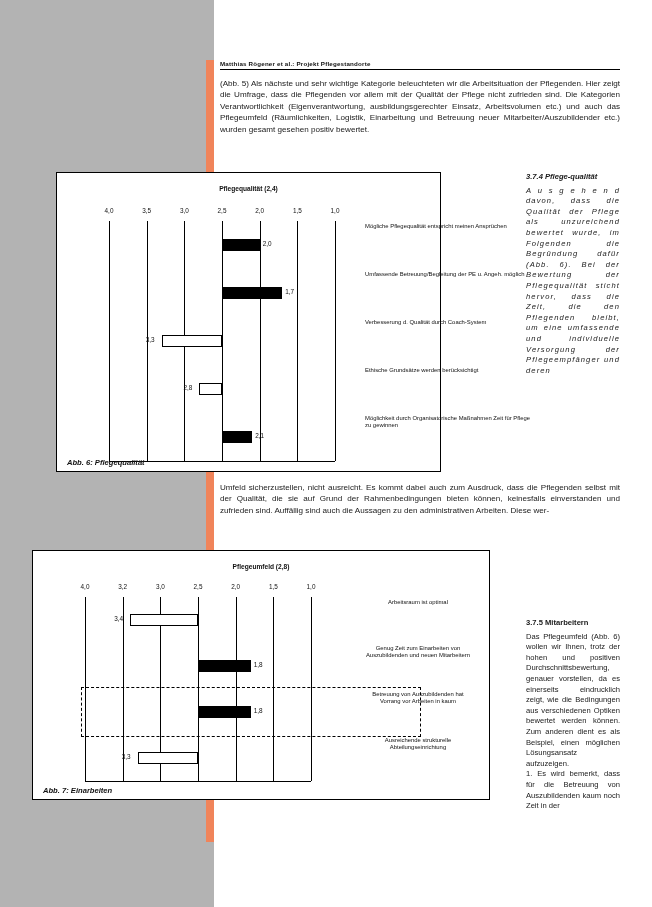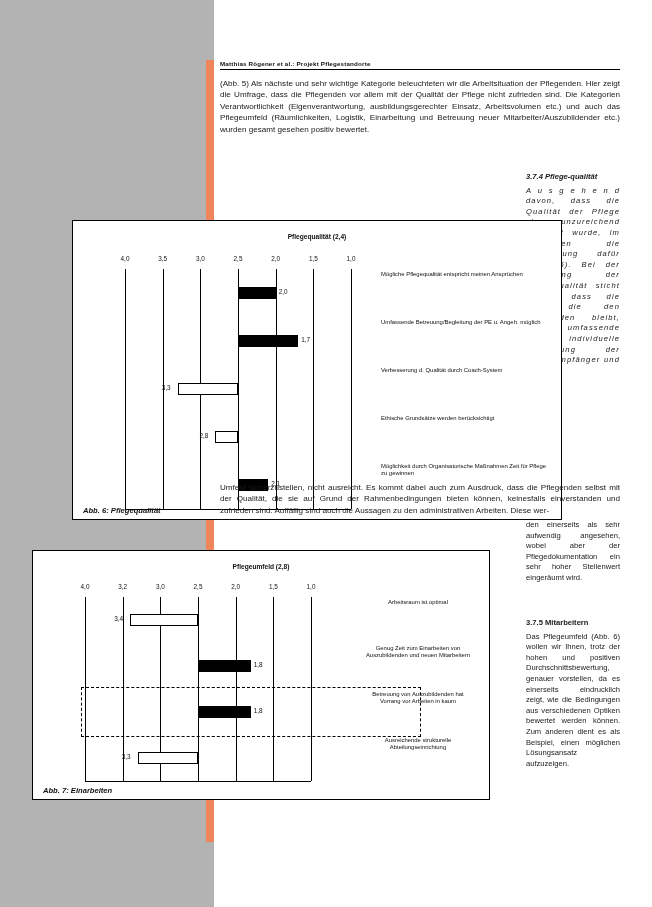--- a/index.html
+++ b/index.html
@@ -67,7 +67,7 @@
     border:1px solid #000;
     box-sizing:border-box;
   }
-  #fig1{left:72px;top:172px;width:490px;height:300px;margin-top:48px;}
+  #fig1{left:56px;top:172px;width:385px;height:300px;}
   #fig2{left:32px;top:550px;width:458px;height:250px;}
   .fig-title{
     position:absolute;width:100%;text-align:center;

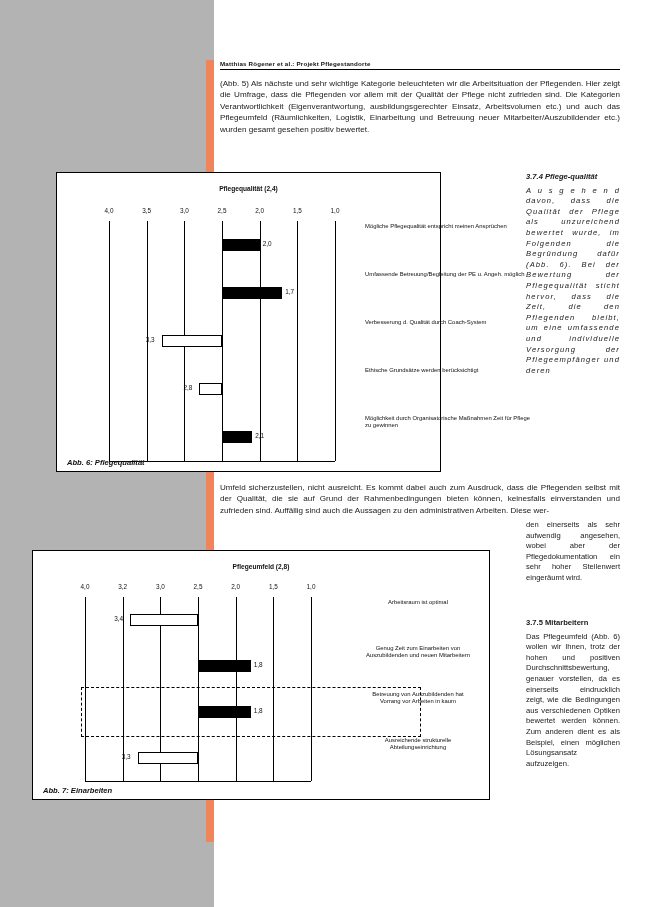--- a/index.html
+++ b/index.html
@@ -126,9 +126,6 @@
     <div class="spaced">A u s g e h e n d davon, dass die Qualität der Pflege als unzureichend bewertet wurde, im Folgenden die Begründung dafür (Abb. 6). Bei der Bewertung der Pflegequalität sticht hervor, dass die Zeit, die den Pflegenden bleibt, um eine umfassende und individuelle Versorgung der Pflegeempfänger und deren</div>
   </div>
 
-  <div class="right-col" id="rc2">
-    <div>den einerseits als sehr aufwendig angesehen, wobei aber der Pflegedokumentation ein sehr hoher Stellenwert eingeräumt wird.</div>
-  </div>
 
   <div class="right-col" id="rc3">
     <div class="rc-head">3.7.5 Mitarbeitern</div>

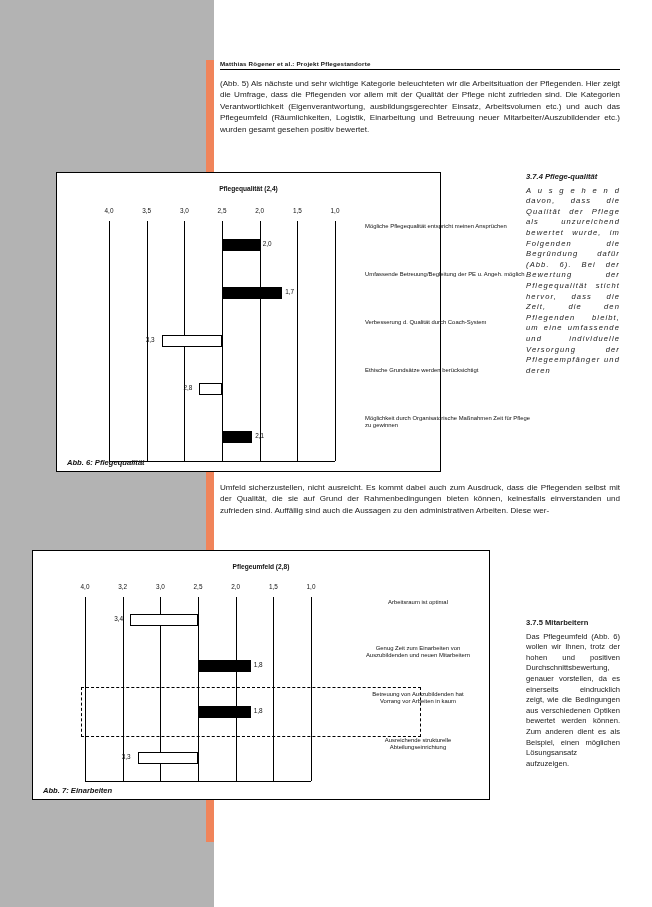--- a/index.html
+++ b/index.html
@@ -130,6 +130,7 @@
   <div class="right-col" id="rc3">
     <div class="rc-head">3.7.5 Mitarbeitern</div>
     <div style="">Das Pflegeumfeld (Abb. 6) wollen wir Ihnen, trotz der hohen und positiven Durchschnittsbewertung, genauer vorstellen, da es einerseits eindrucklich zeigt, wie die Bedingungen aus verschiedenen Optiken bewertet werden können. Zum anderen dient es als Beispiel, einen möglichen Lösungsansatz aufzuzeigen.</div>
+    <div>1. Es wird bemerkt, dass für die Betreuung von Auszubildenden kaum noch Zeit in der</div>
   </div>
 
   <div class="figbox" id="fig1">

